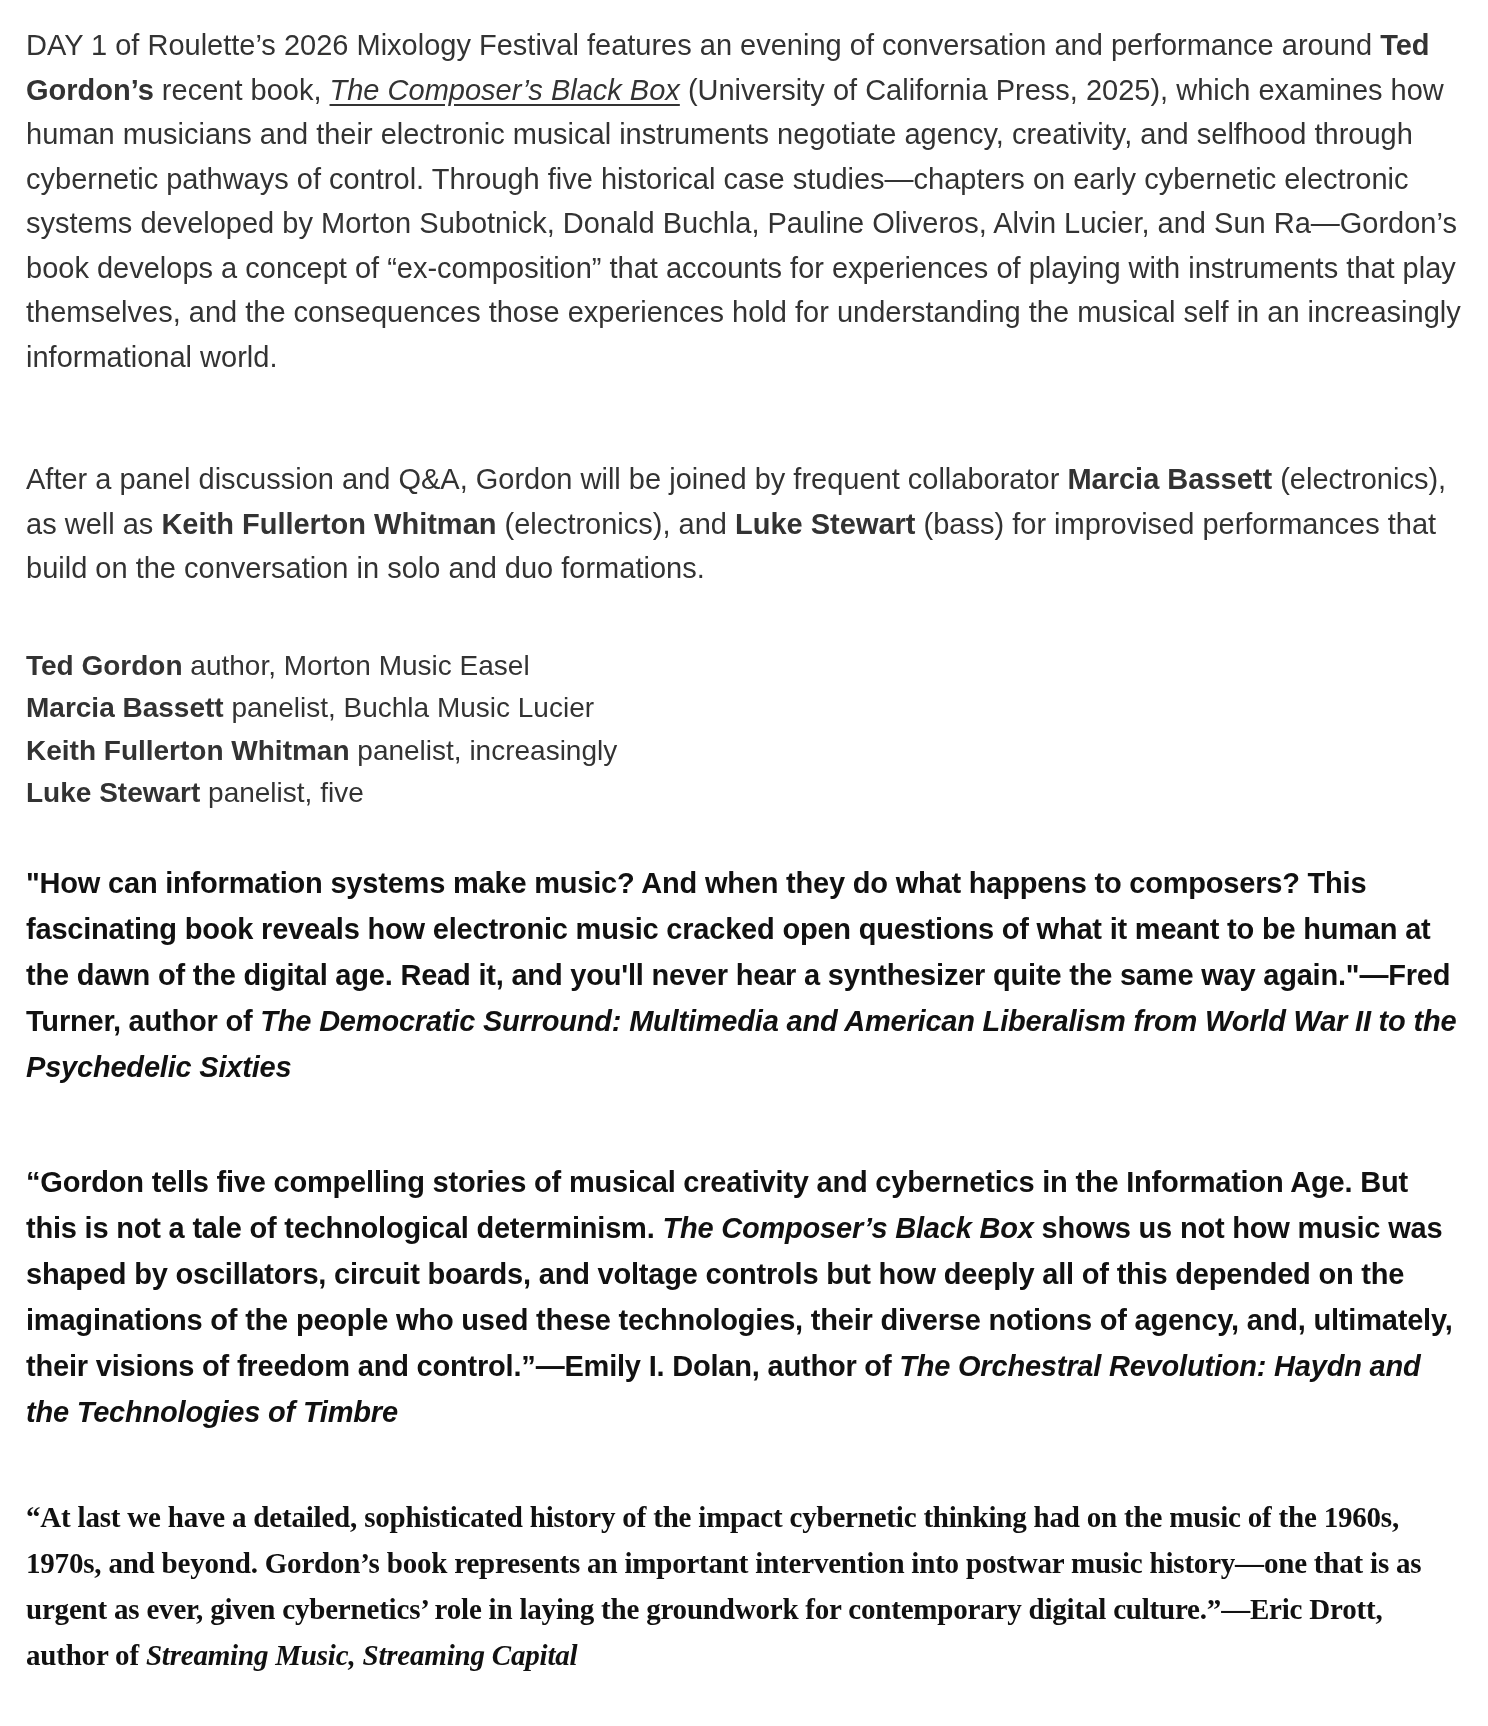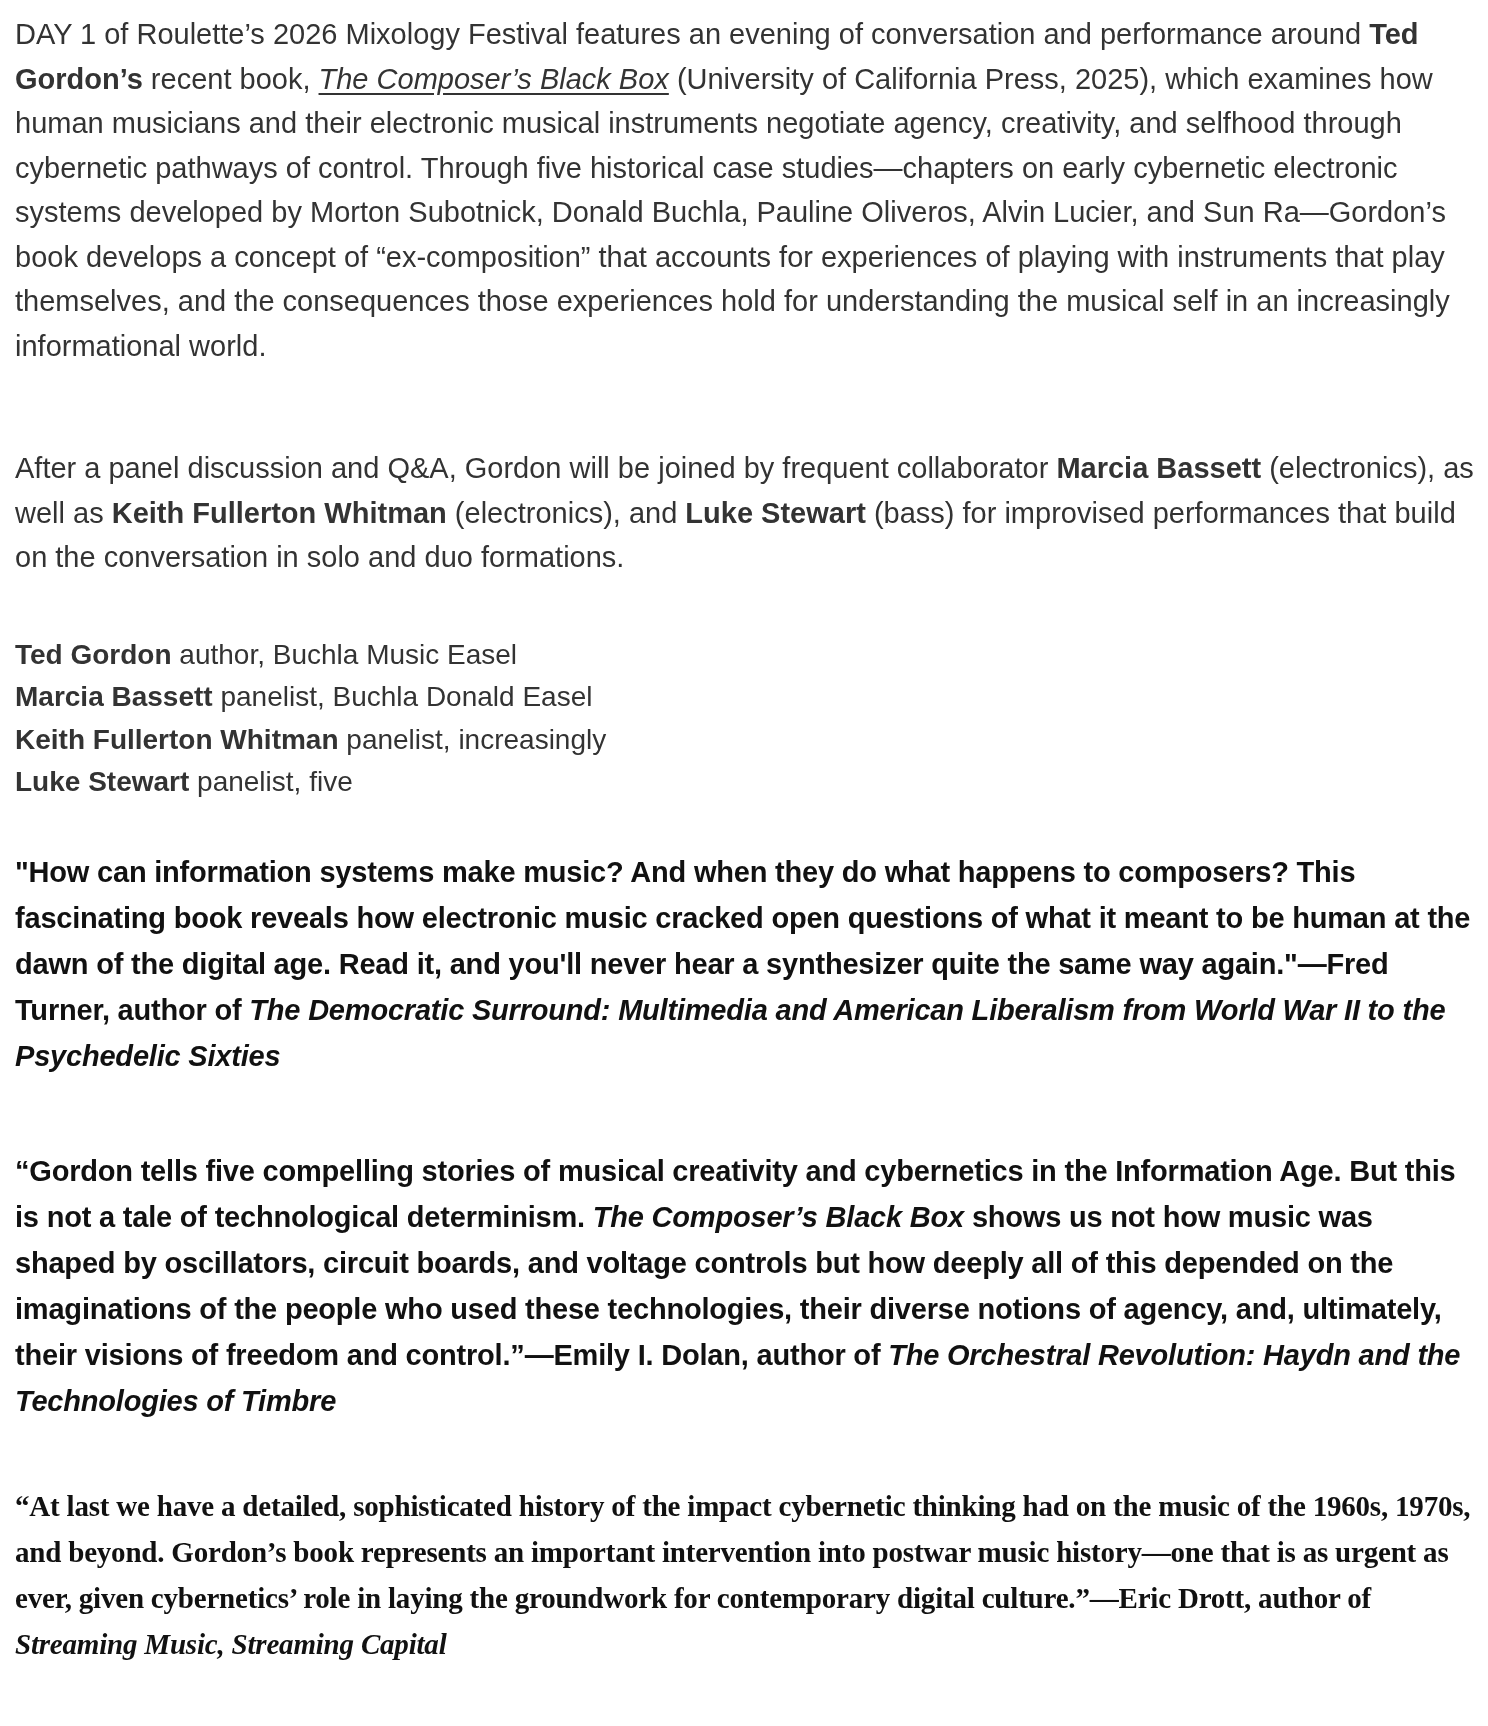--- a/index.html
+++ b/index.html
@@ -18,7 +18,7 @@
     color: #333333;
     -webkit-font-smoothing: antialiased;
   }
-  p { margin: 0; }
+  p { margin: 11px; }
   .body-text {
     font-size: 29px;
     line-height: 44.5px;

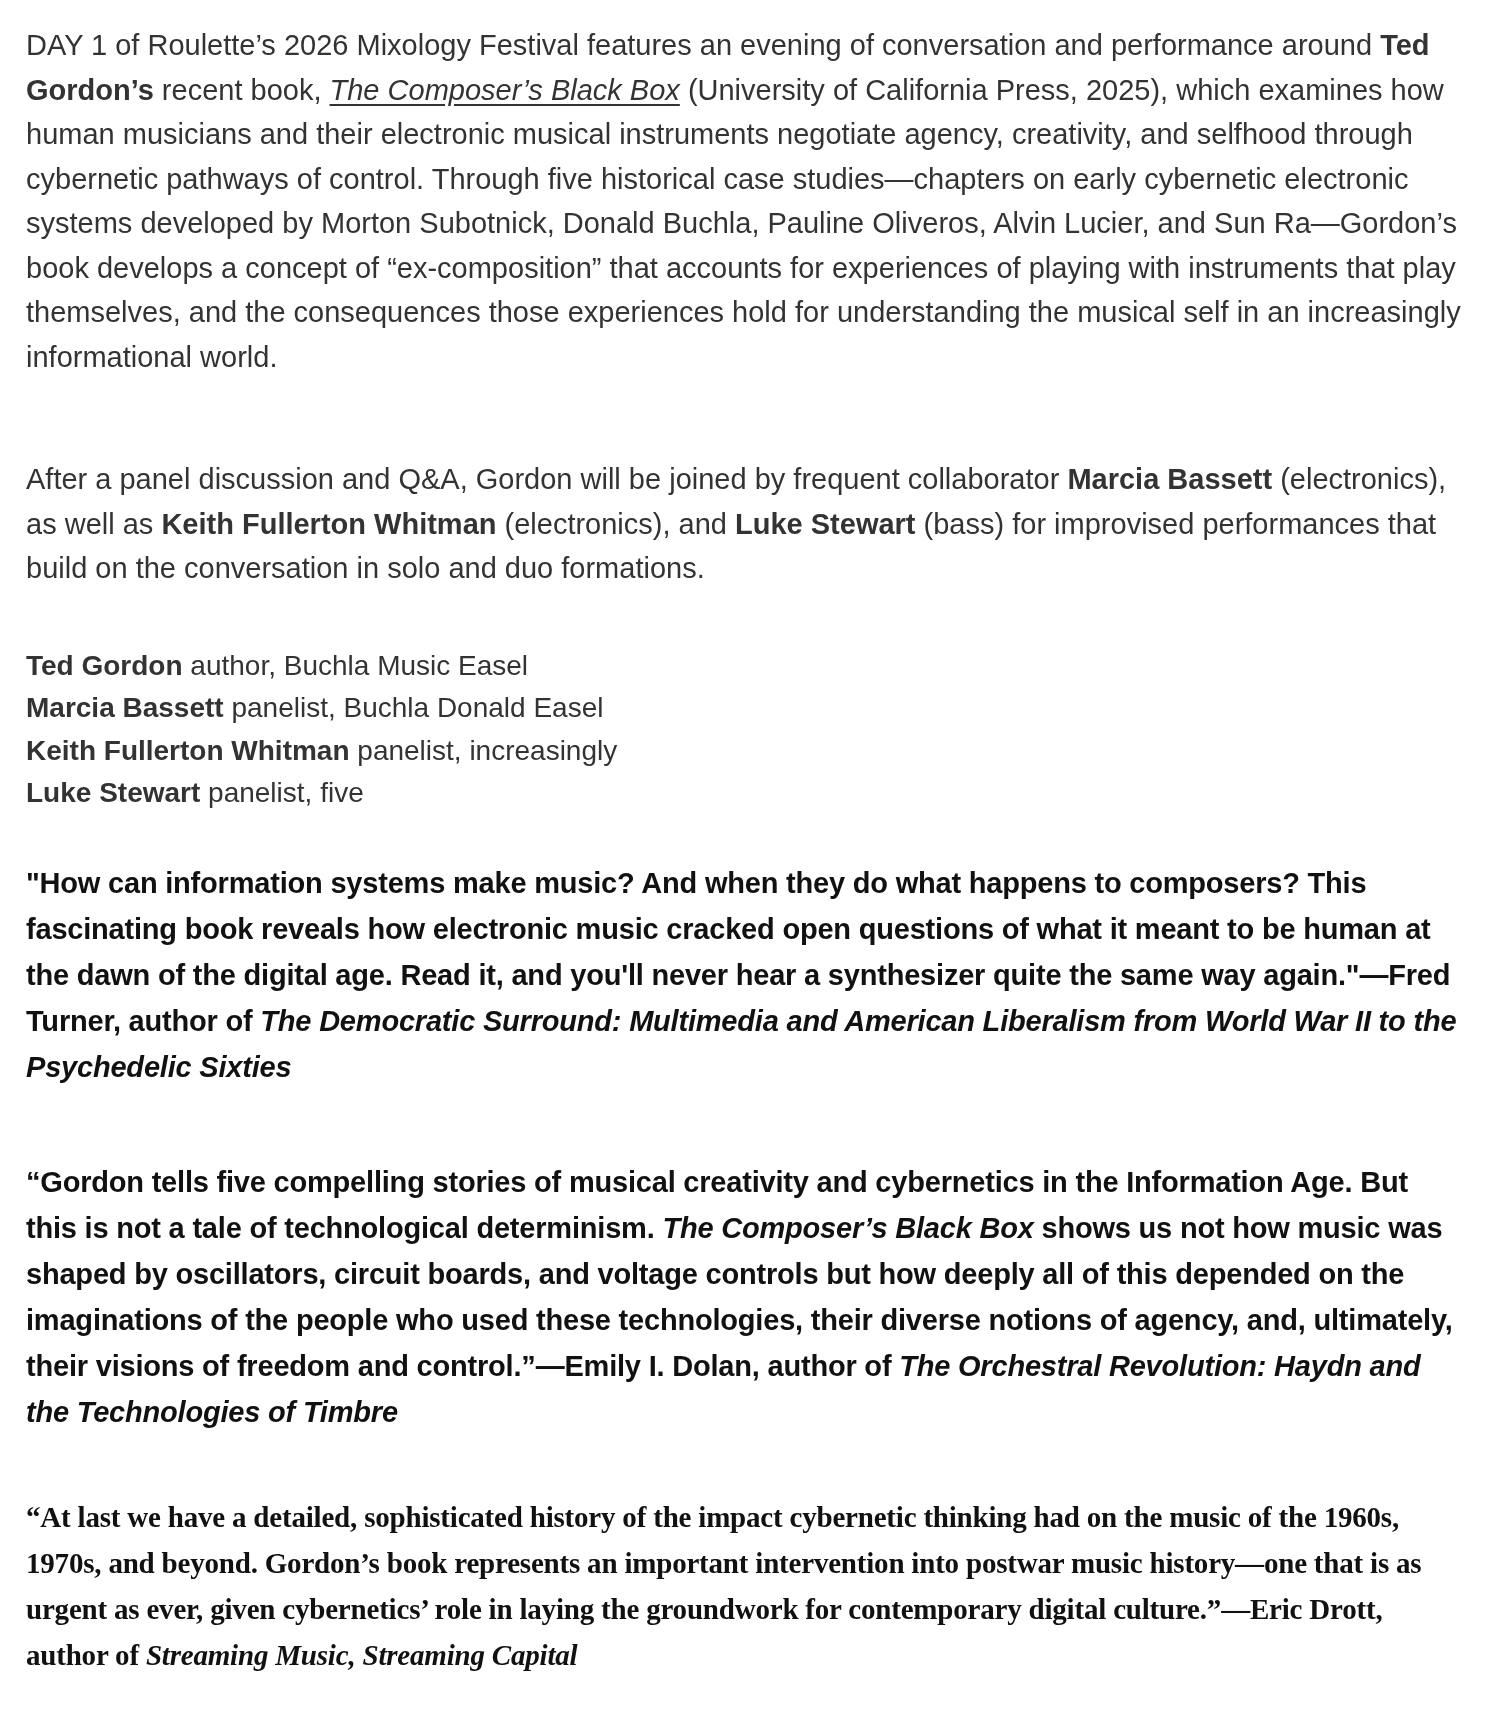--- a/index.html
+++ b/index.html
@@ -55,7 +55,7 @@
 
   <p id="lineup-paragraph" class="body-text"><span>After a panel discussion and Q&amp;A, Gordon will be joined by frequent collaborator </span><span class="b">Marcia Bassett</span><span> (electronics), as well as </span><span class="b">Keith Fullerton Whitman</span><span> (electronics), and </span><span class="b">Luke Stewart</span><span> (bass) for improvised performances that build on the conversation in solo and duo formations.</span></p>
 
-  <p id="credits-list" class="credits"><span class="b">Ted Gordon</span><span> author, Buchla Music Easel</span><br><span class="b">Marcia Bassett</span><span> panelist, Buchla Donald Easel</span><br><span class="b">Keith Fullerton Whitman</span><span> panelist, increasingly</span><br><span class="b">Luke Stewart</span><span> panelist, five</span></p>
+  <p id="credits-list" class="credits"><span class="b">Ted Gordon</span><span> author, Morton Music Easel</span><br><span class="b">Marcia Bassett</span><span> panelist, Buchla Donald Easel</span><br><span class="b">Keith Fullerton Whitman</span><span> panelist, increasingly</span><br><span class="b">Luke Stewart</span><span> panelist, five</span></p>
 
   <p id="quote-1" class="quote"><span>"How can information systems make music? And when they do what happens to composers? This fascinating book reveals how electronic music cracked open questions of what it meant to be human at the dawn of the digital age. Read it, and you'll never hear a synthesizer quite the same way again."—Fred Turner, author of </span><span class="i">The Democratic Surround: Multimedia and American Liberalism from World War II to the Psychedelic Sixties</span></p>
 

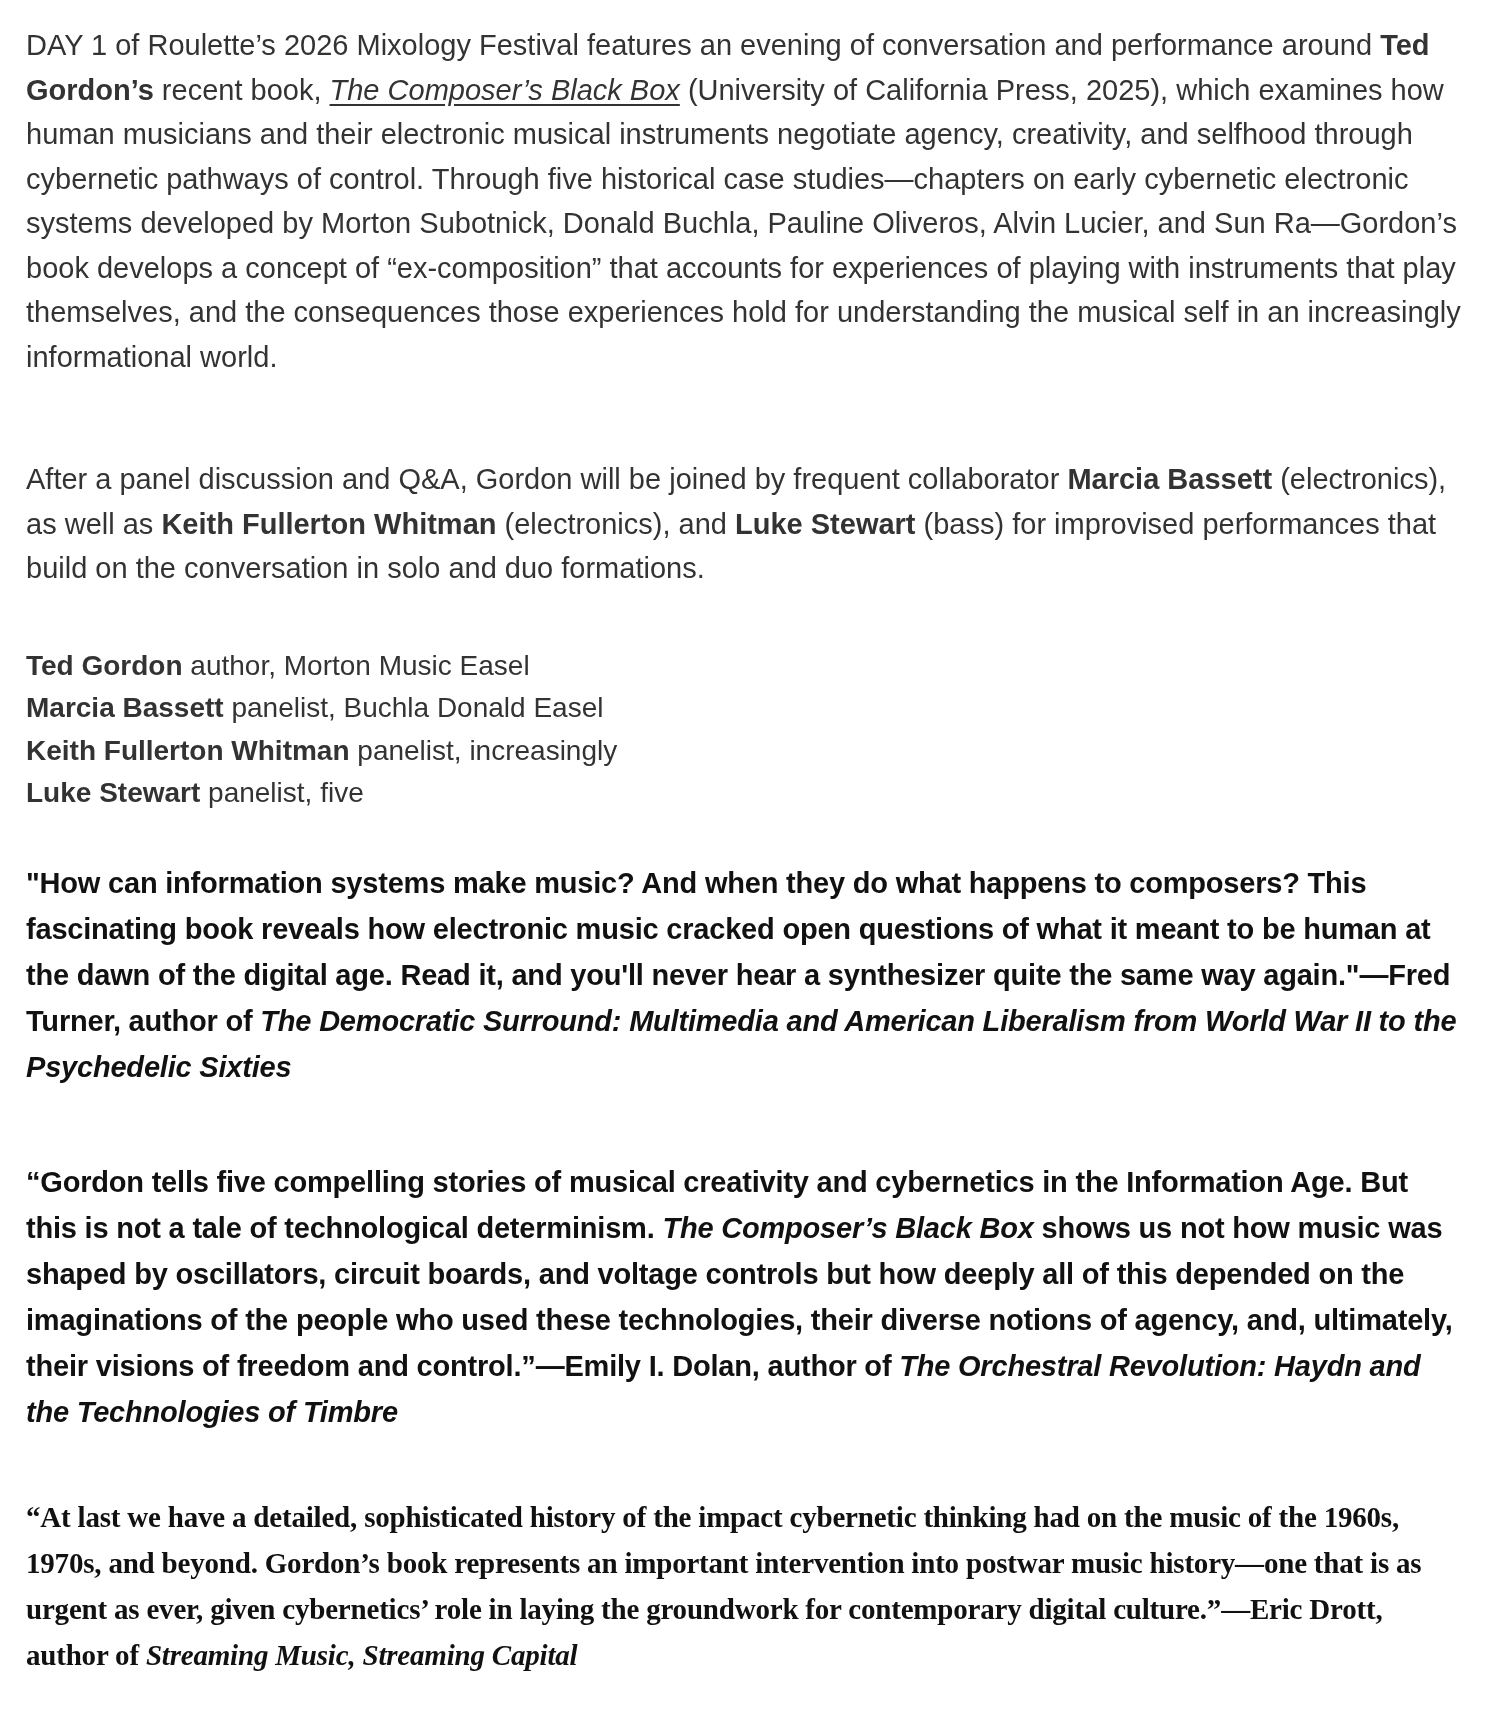--- a/index.html
+++ b/index.html
@@ -55,7 +55,7 @@
 
   <p id="lineup-paragraph" class="body-text"><span>After a panel discussion and Q&amp;A, Gordon will be joined by frequent collaborator </span><span class="b">Marcia Bassett</span><span> (electronics), as well as </span><span class="b">Keith Fullerton Whitman</span><span> (electronics), and </span><span class="b">Luke Stewart</span><span> (bass) for improvised performances that build on the conversation in solo and duo formations.</span></p>
 
-  <p id="credits-list" class="credits"><span class="b">Ted Gordon</span><span> author, Morton Music Easel</span><br><span class="b">Marcia Bassett</span><span> panelist, Buchla Donald Easel</span><br><span class="b">Keith Fullerton Whitman</span><span> panelist, increasingly</span><br><span class="b">Luke Stewart</span><span> panelist, five</span></p>
+  <p id="credits-list" class="credits"><span class="b">Ted Gordon</span><span> author, Morton Music Easel</span><br><span class="b">Marcia Bassett</span><span> panelist, Buchla Music Lucier</span><br><span class="b">Keith Fullerton Whitman</span><span> panelist, increasingly</span><br><span class="b">Luke Stewart</span><span> panelist, five</span></p>
 
   <p id="quote-1" class="quote"><span>"How can information systems make music? And when they do what happens to composers? This fascinating book reveals how electronic music cracked open questions of what it meant to be human at the dawn of the digital age. Read it, and you'll never hear a synthesizer quite the same way again."—Fred Turner, author of </span><span class="i">The Democratic Surround: Multimedia and American Liberalism from World War II to the Psychedelic Sixties</span></p>
 

